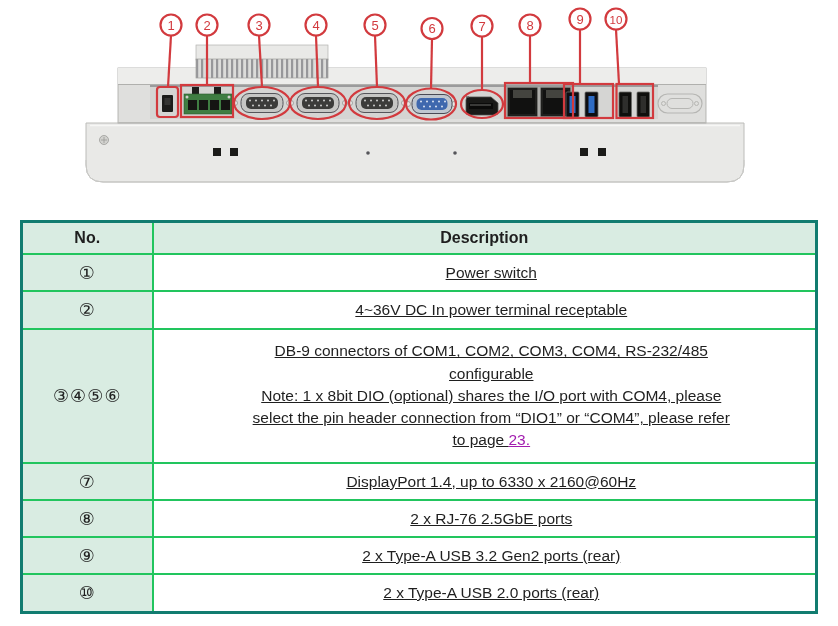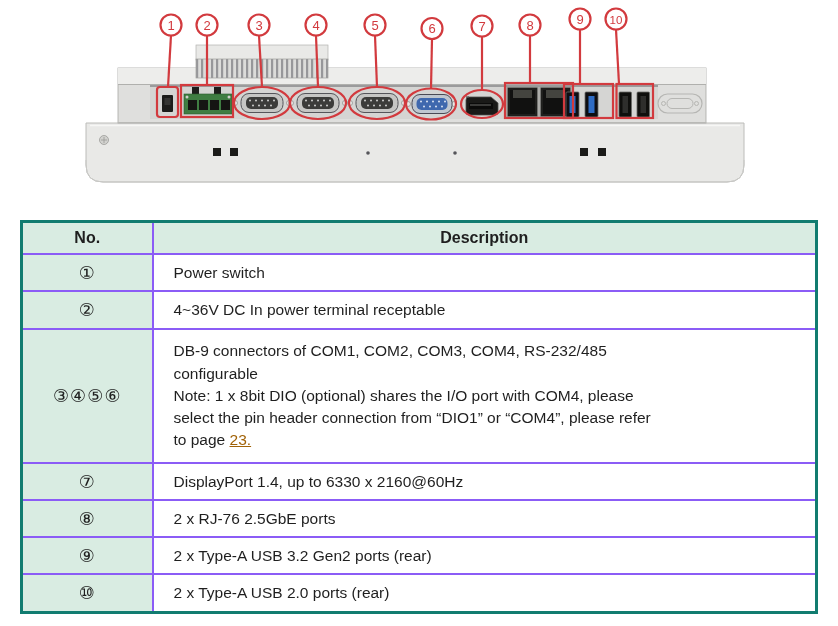--- a/index.html
+++ b/index.html
@@ -9,7 +9,7 @@
   
   table.ports{border-collapse:collapse;table-layout:fixed;width:798px;margin:8px 0 0 20px;
     border:3px solid #117c70;font-size:15.5px;color:#1f1f1f;}
-  table.ports td,table.ports th{border:2px solid #8b5cf6;vertical-align:middle;}
+  table.ports td,table.ports th{border:2px solid #22c55e;vertical-align:middle;}
   th.no-h,th.desc-h{background:#d9ece2;font-weight:bold;font-size:16px;text-align:center;height:30px;padding:0;}
   td.no-cell{background:#d9ece2;text-align:center;font-size:18px;letter-spacing:1px;padding:0;}
   td.desc-cell{background:#ffffff;text-align:left;padding:2px 6px 2px 20px;}

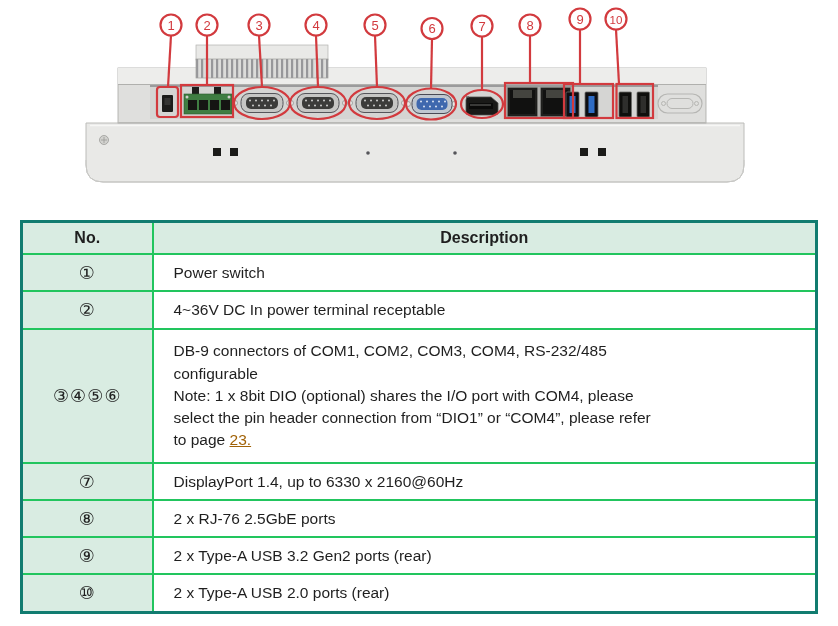--- a/index.html
+++ b/index.html
@@ -12,7 +12,7 @@
   table.ports td,table.ports th{border:2px solid #22c55e;vertical-align:middle;}
   th.no-h,th.desc-h{background:#d9ece2;font-weight:bold;font-size:16px;text-align:center;height:30px;padding:0;}
   td.no-cell{background:#d9ece2;text-align:center;font-size:18px;letter-spacing:1px;padding:0;}
-  td.desc-cell{background:#ffffff;text-align:left;padding:2px 6px 2px 20px;}
+  td.desc-cell{background:#ffffff;text-align:center;padding:2px 6px 2px 20px;text-decoration:underline;}
   col.c-no{width:131px;}
   tr.r-std{height:37px;}
   tr.r-2{height:38px;}

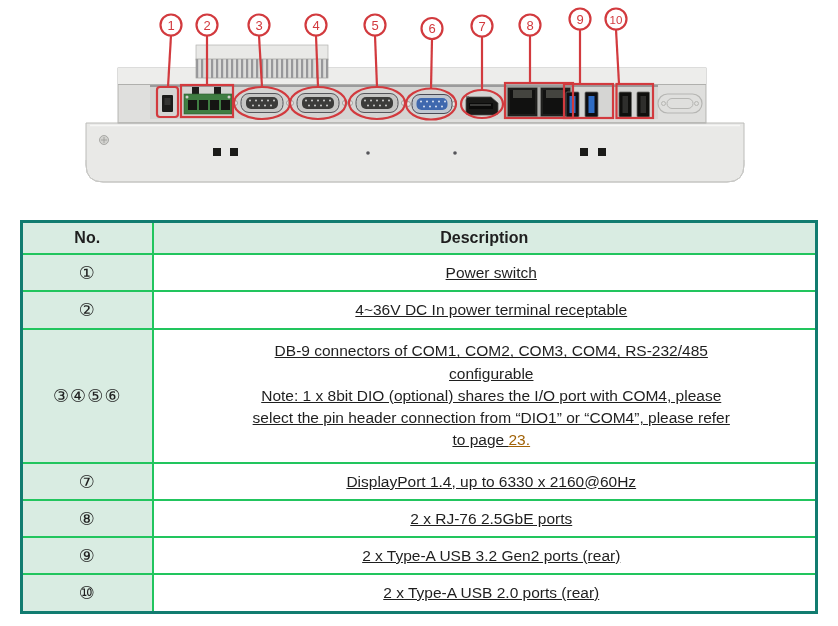--- a/index.html
+++ b/index.html
@@ -19,7 +19,7 @@
   tr.r-big{height:134px;}
   tr.r-last{height:38px;}
   .mline{line-height:22.2px;}
-  a.pg-link{color:#a16207;text-decoration:underline;cursor:pointer;}
+  a.pg-link{color:#a21caf;text-decoration:underline;cursor:pointer;}
 </style>
 </head>
 <body>

